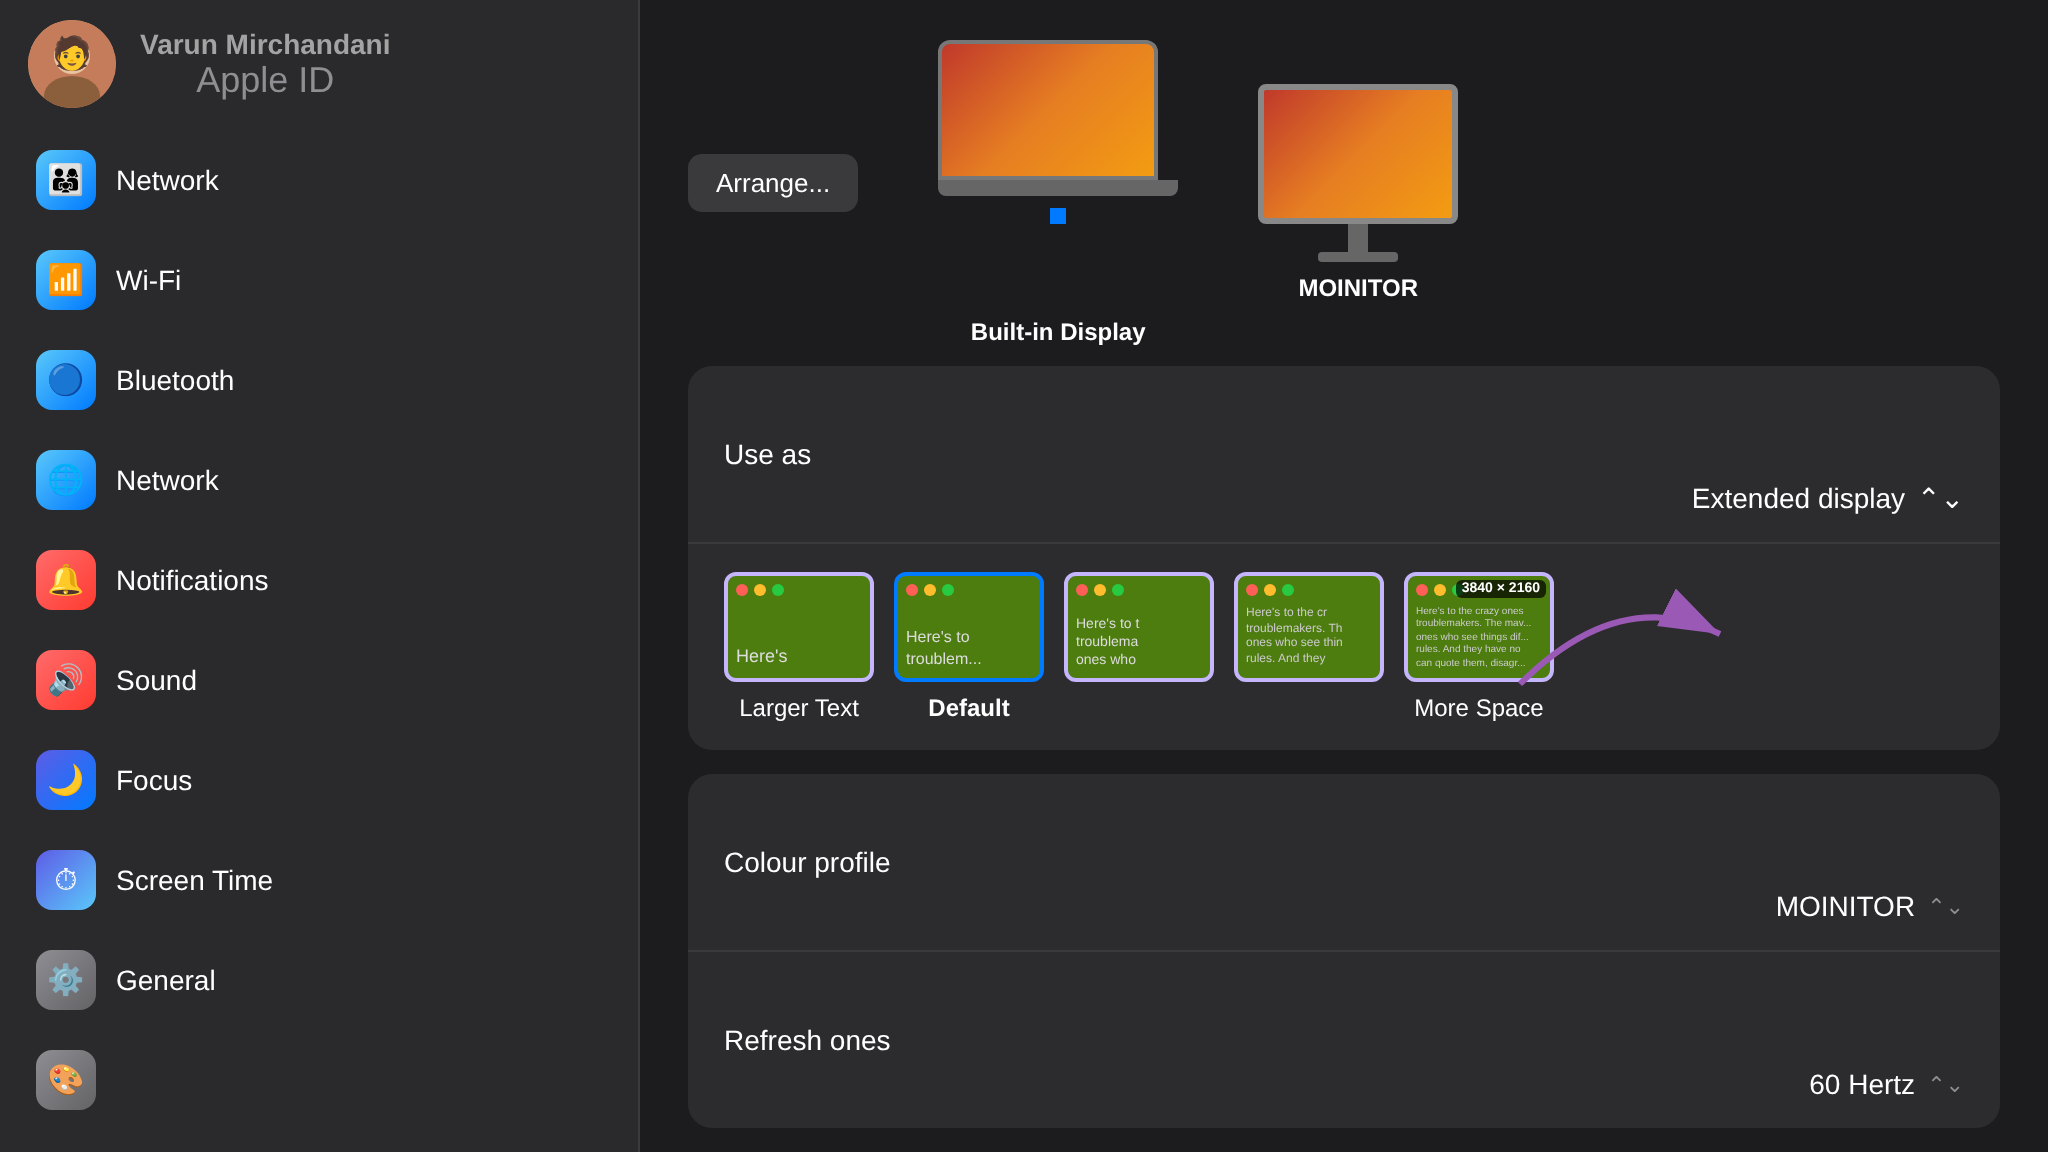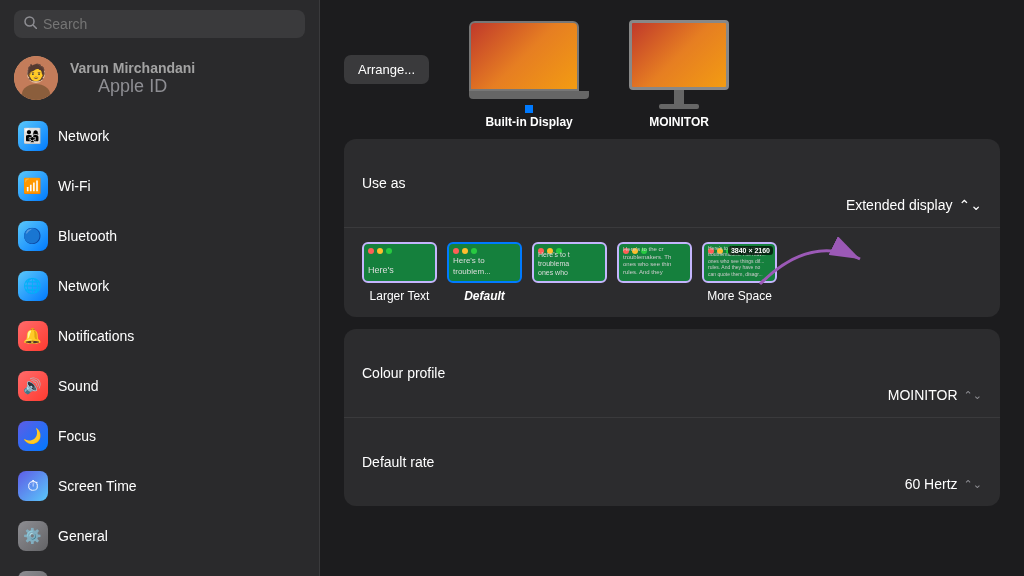--- a/index.html
+++ b/index.html
@@ -285,17 +285,6 @@
 <body>
 
 <div class="sidebar">
-  <div class="search-bar">
-    <div class="search-input-wrap">
-      <span class="search-icon-svg">
-        <svg width="13" height="13" viewBox="0 0 13 13" fill="none">
-          <circle cx="5.5" cy="5.5" r="4.5" stroke="#8e8e93" stroke-width="1.5"></circle>
-          <line x1="9.5" y1="9.5" x2="12.5" y2="12.5" stroke="#8e8e93" stroke-width="1.5" stroke-linecap="round"></line>
-        </svg>
-      </span>
-      <input class="search-input" type="text" placeholder="Search" style="">
-    </div>
-  </div>
 
   <div class="user-profile">
     <div class="avatar">

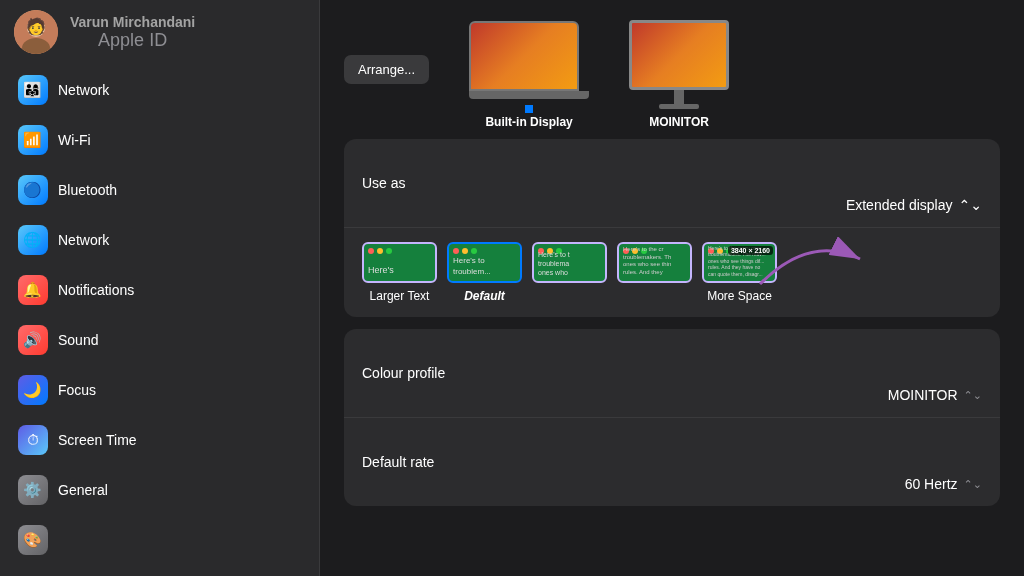--- a/index.html
+++ b/index.html
@@ -375,7 +375,7 @@
         <div style="width:110px;height:70px;background:linear-gradient(135deg,#c0392b,#e67e22,#f39c12);border-radius:6px 6px 0 0;border:2px solid #777;"></div>
         <div style="width:120px;height:8px;background:#666;border-radius:0 0 4px 4px;"></div>
       </div>
-      <div style="position:relative;display:flex;flex-direction:column;align-items:center;">
+      <div style="position:relative;display:flex;flex-direction:column;align-items:center;gap:45px;">
         <div style="width:8px;height:8px;background:#007AFF;border-radius:50;margin-bottom:2px;"></div>
         <div class="display-label">Built-in Display</div>
       </div>

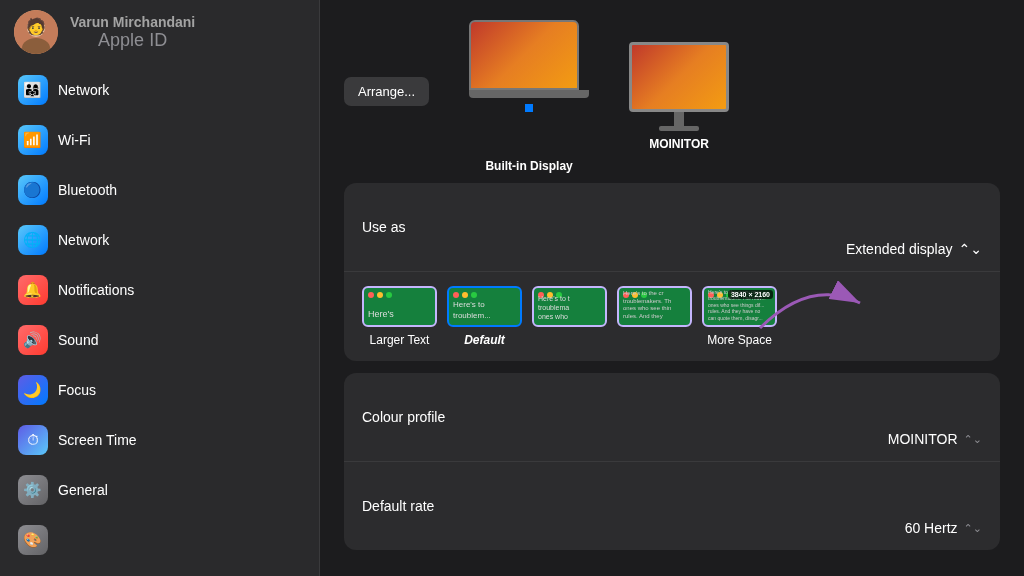--- a/index.html
+++ b/index.html
@@ -187,9 +187,9 @@
 
     .resolution-preview {
       width: 75px;
-      height: 41px;
+      height: 55px;
       border-radius: 6px;
-      background: #15803d;
+      background: #4d7c0f;
       border: 2px solid #c4b5fd;
       overflow: hidden;
       position: relative;

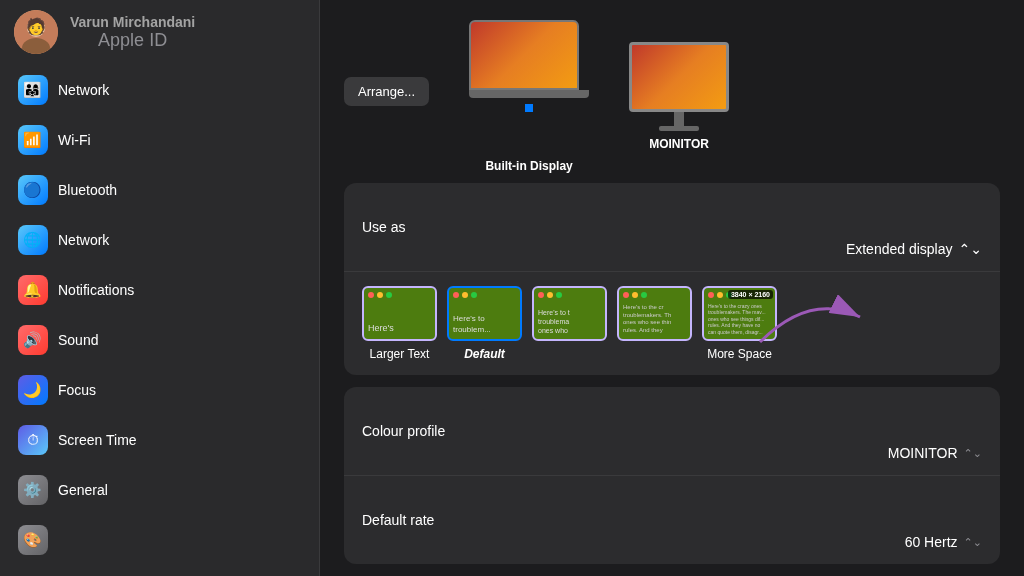--- a/index.html
+++ b/index.html
@@ -238,7 +238,6 @@
 
     .resolution-label.bold {
       font-weight: 700;
-      font-style: italic;
     }
 
     .resolution-badge {

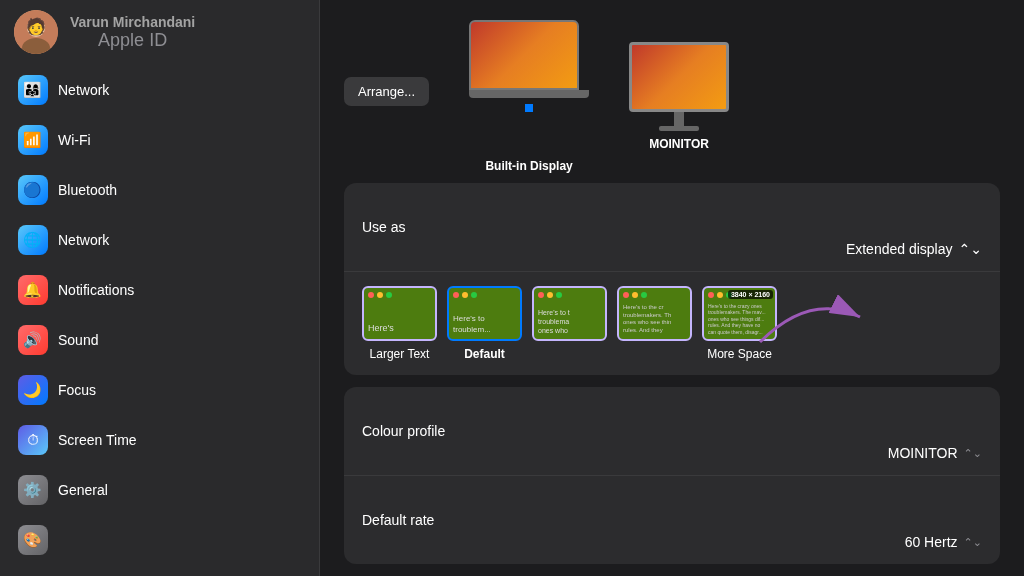--- a/index.html
+++ b/index.html
@@ -485,7 +485,7 @@
       </div>
     </div>
     <div class="settings-row">
-      <span class="settings-row-label">Default rate</span>
+      <span class="settings-row-label">Refresh ones</span>
       <div class="settings-row-value">
         <span>60 Hertz</span>
         <span style="color:#8e8e93;font-size:11px;">⌃⌄</span>

